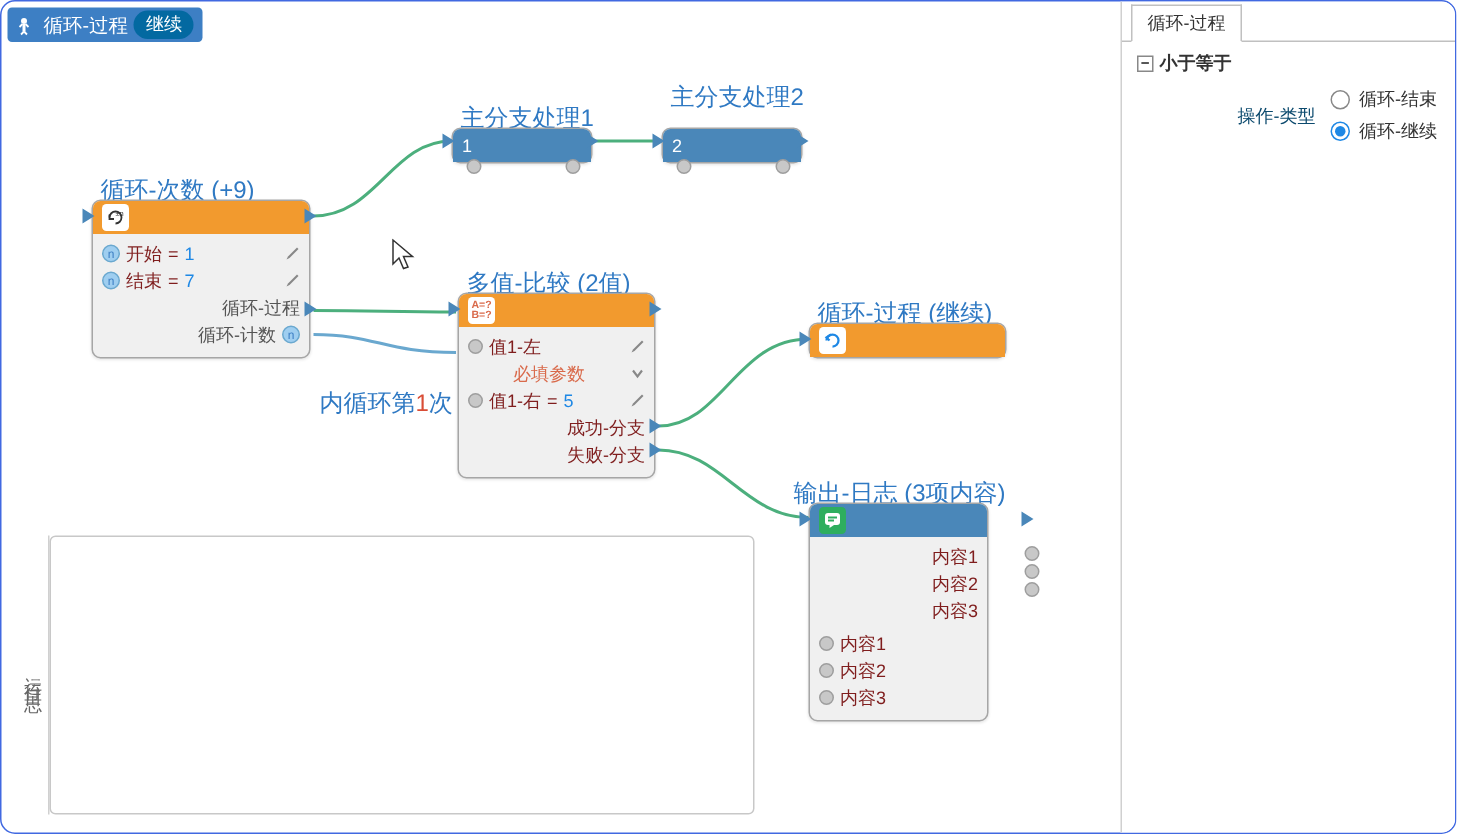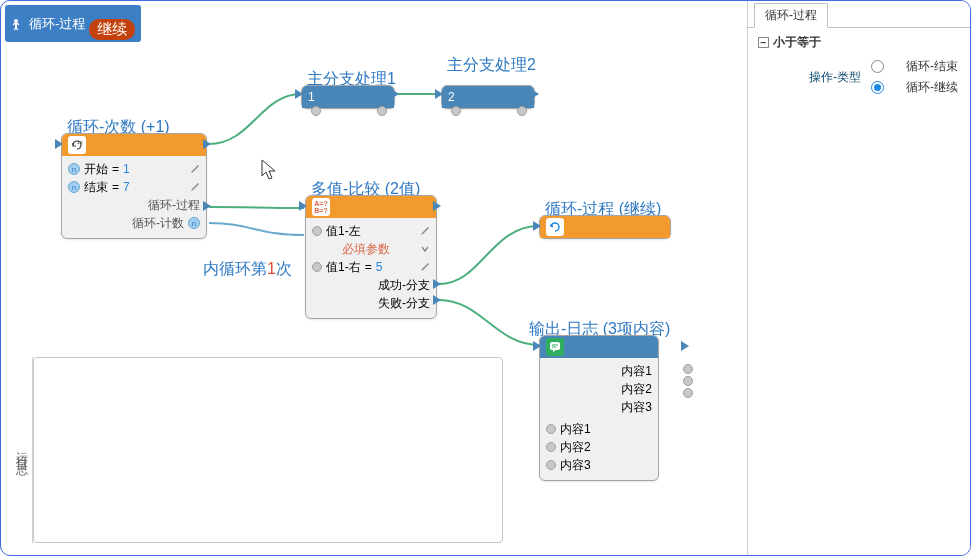--- a/index.html
+++ b/index.html
@@ -36,12 +36,11 @@
 }
 .header-bar .run-icon svg { display:block; }
 .header-badge {
-  background: #c2410c;
+  background: #0369a1;
   color: #fff;
   border-radius: 10px;
   padding: 1px 8px;
-  font-size: 15px;
-  margin-top: 12px;
+  font-size: 12px;
 }
 .sidebar {
   position: absolute;

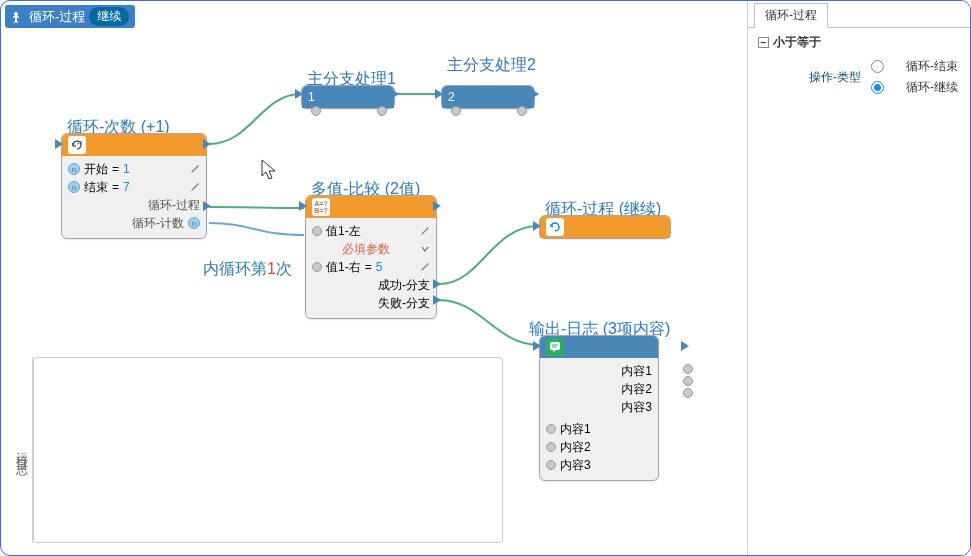--- a/index.html
+++ b/index.html
@@ -88,7 +88,7 @@
 }
 .param-label { color: #0c4a6e; }
 .param-options { display: flex; flex-direction: column; gap: 4px; }
-.radio-row { display: flex; align-items: center; gap: 22px; text-align: center; }
+.radio-row { display: flex; align-items: center; gap: 6px; text-align: center; }
 .radio {
   width: 13px; height: 13px; border-radius: 50%;
   border: 1.5px solid #888;

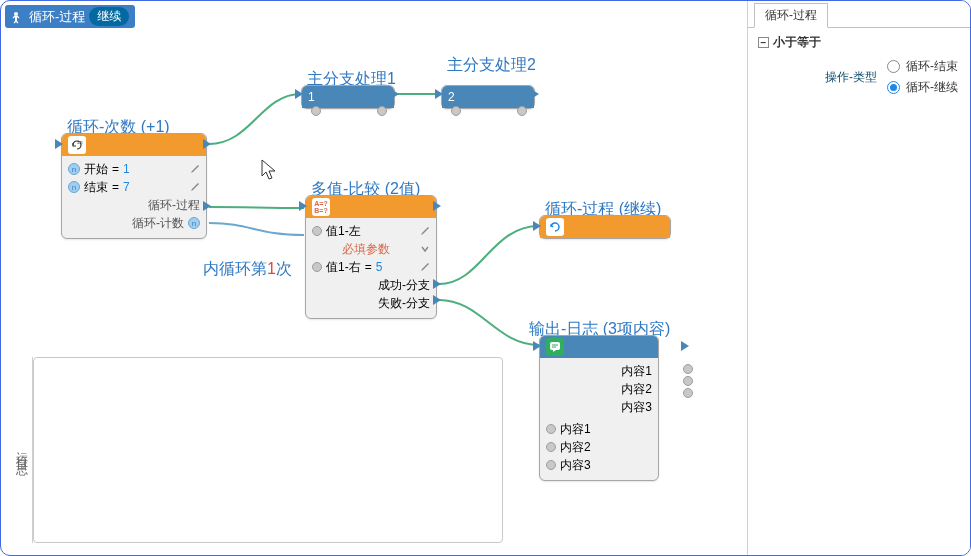--- a/index.html
+++ b/index.html
@@ -279,7 +279,7 @@
     <div class="knob" style="left:450px; top:105px;"></div>
     <div class="knob" style="left:516px; top:105px;"></div>
 
-    <div class="node-title" style="left:66px; top:116px;">循环-次数 (+1)</div>
+    <div class="node-title" style="left:66px; top:116px;">循环-次数 (+9)</div>
     <div class="node" style="left:60px; top:132px; width:146px;">
       <div class="node-header">
         <span class="hdr-icon">

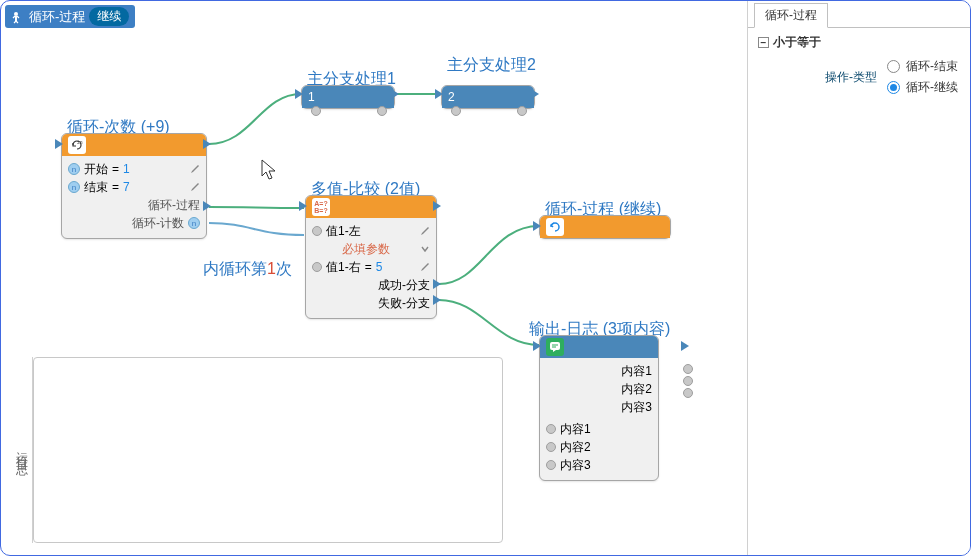--- a/index.html
+++ b/index.html
@@ -184,7 +184,7 @@
 .pencil svg { display:block; }
 .value-blue { color: #1e88e5; }
 .value-red { color: #d96a4b; }
-.txt { color: #000000; }
+.txt { color: #7f1d1d; }
 .txt-right { color: #555; text-align: right; }
 
 .tri-port {

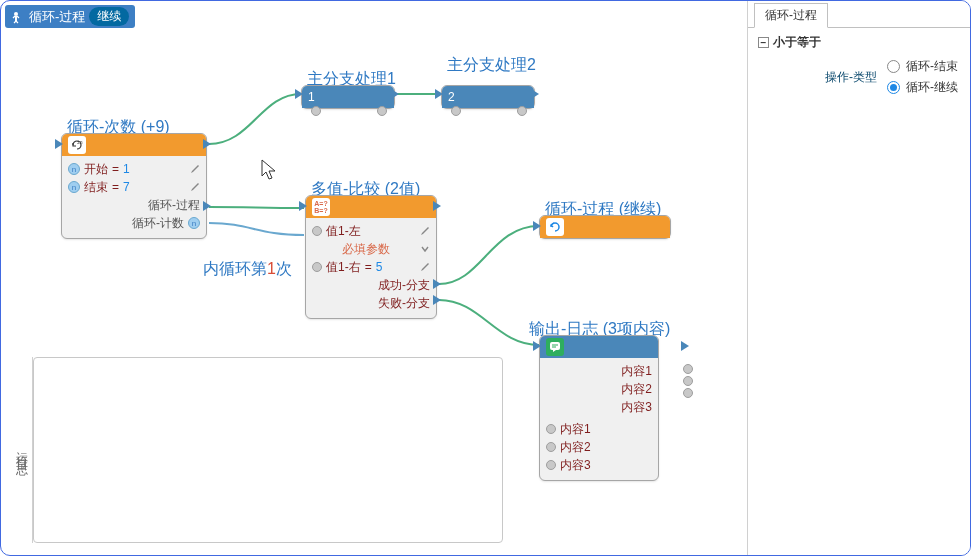--- a/index.html
+++ b/index.html
@@ -340,7 +340,7 @@
     <div class="tri-port tri-out" style="left:202px; top:138px;"></div>
     <div class="tri-port tri-out" style="left:202px; top:200px;"></div>
 
-    <div class="node-title" style="left:202px; top:258px;">
+    <div class="node-title" style="left:212px; top:258px;">
       <span>内循环第</span><span style="color:#d94d36">1</span><span>次</span>
     </div>
 

